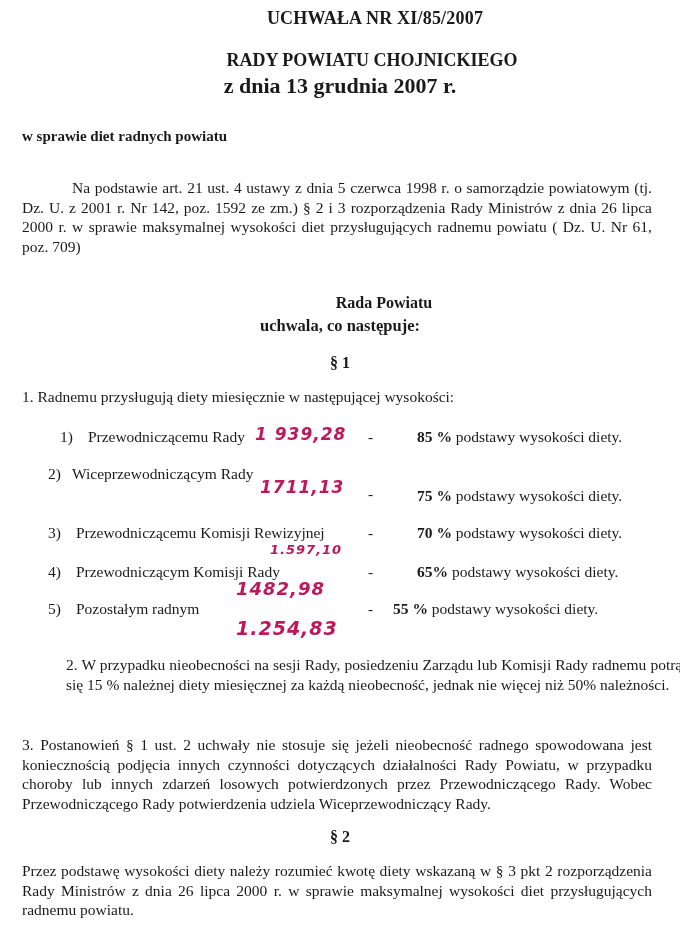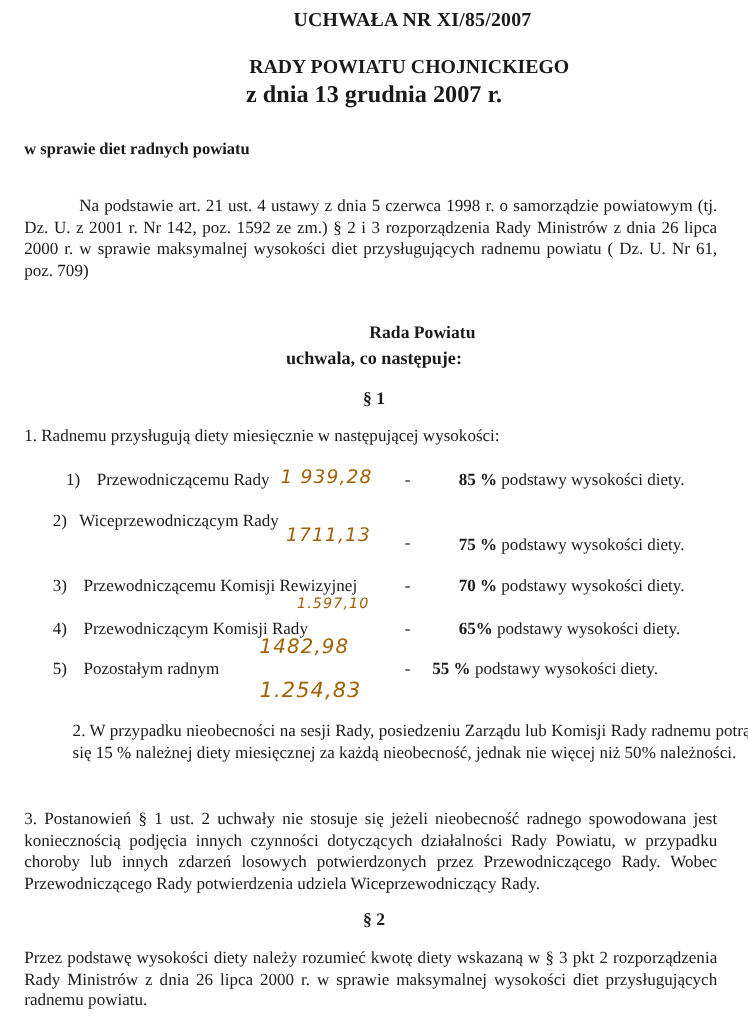--- a/index.html
+++ b/index.html
@@ -17,7 +17,7 @@
     .para { text-align: justify; line-height: 19.5px; }
     .hand {
       font-family: "DejaVu Sans", sans-serif; font-style: italic;
-      font-weight: normal; color: #a16207; letter-spacing: 1px;
+      font-weight: bold; color: #be185d; letter-spacing: 1px;
     }
     .item-num { display: inline-block; width: 24px; }
     .pct { font-weight: bold; }

